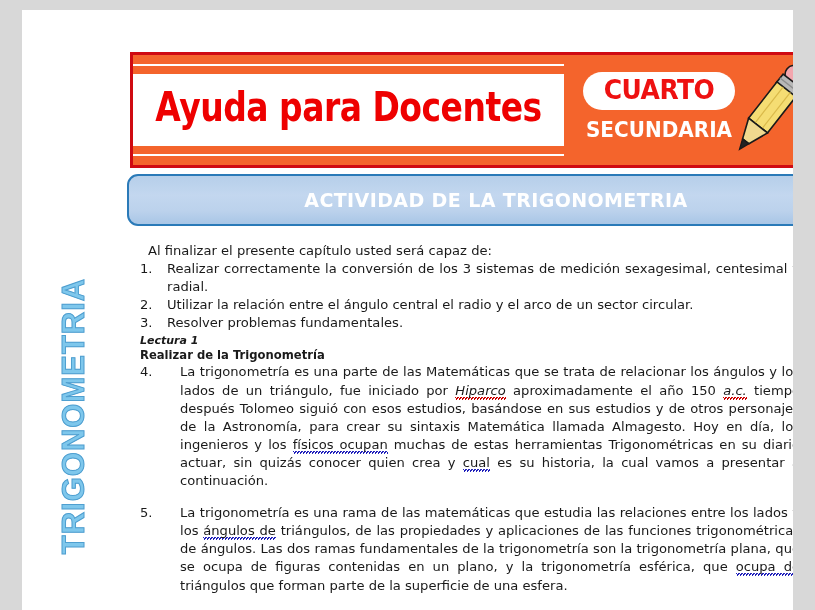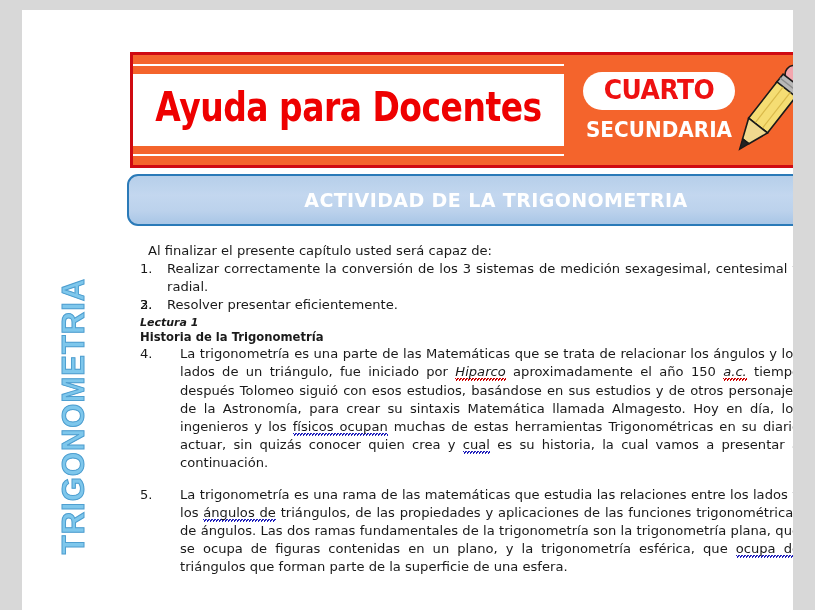--- a/index.html
+++ b/index.html
@@ -292,7 +292,7 @@
           <span class="num">1.</span><span>Realizar correctamente la conversión de los 3 sistemas de medición sexagesimal, centesimal y radial.</span>
         </div>
         <div class="li">
-          <span class="num">2.</span>
+          <span class="num">2.</span><span>Utilizar la relación entre el ángulo central el radio y el arco de un sector circular.</span>
         </div>
         <div class="li">
           <span class="num">3.</span><span>Resolver presentar eficientemente.</span>

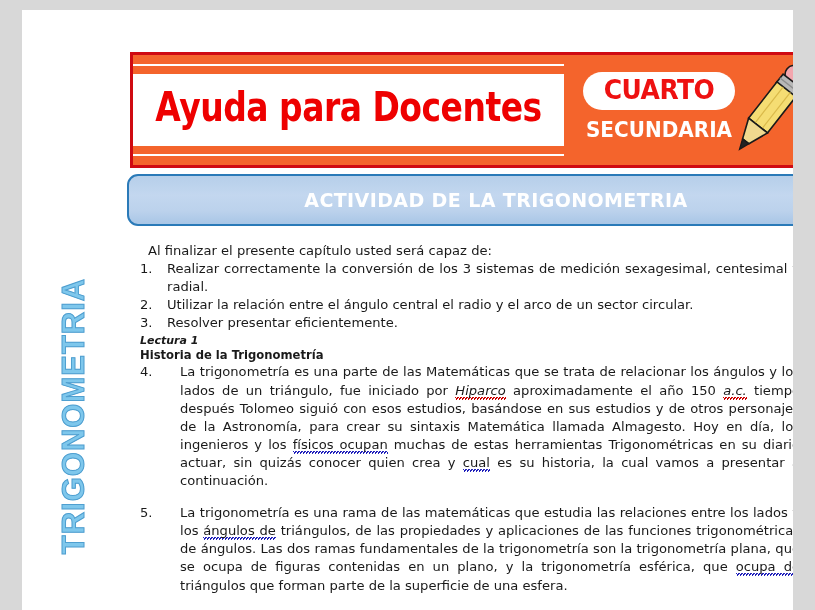--- a/index.html
+++ b/index.html
@@ -295,7 +295,7 @@
           <span class="num">2.</span><span>Utilizar la relación entre el ángulo central el radio y el arco de un sector circular.</span>
         </div>
         <div class="li">
-          <span class="num">3.</span><span>Resolver presentar eficientemente.</span>
+          <span class="num">3.</span><span>Resolver problemas fundamentales.</span>
         </div>
       </div>
 

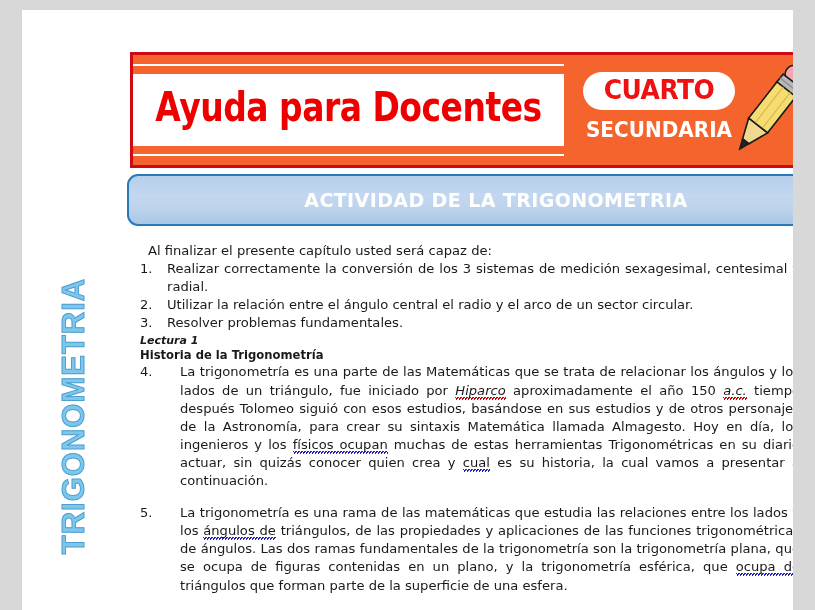--- a/index.html
+++ b/index.html
@@ -300,7 +300,7 @@
       </div>
 
       <div class="lectura">Lectura 1</div>
-      <div class="historia">Historia de la Trigonometría</div>
+      <div class="historia">Realizar de la Trigonometría</div>
 
       <div class="li wide">
         <span class="num">4.</span><span class="rich"><span>La trigonometría es una parte de las Matemáticas que se trata de relacionar los ángulos y los lados de un triángulo, fue iniciado por </span><span class="sp-red">Hiparco</span><span> aproximadamente el año 150 </span><span class="sp-red">a.c.</span><span> tiempo después Tolomeo siguió con esos estudios, basándose en sus estudios y de otros personajes de la Astronomía, para crear su sintaxis Matemática llamada Almagesto. Hoy en día, los ingenieros y los </span><span class="sp-blue">físicos   ocupan</span><span> muchas de estas herramientas Trigonométricas en su diario actuar, sin quizás conocer quien crea y </span><span class="sp-blue">cual</span><span> es su historia, la cual vamos a presentar a continuación.</span></span>

